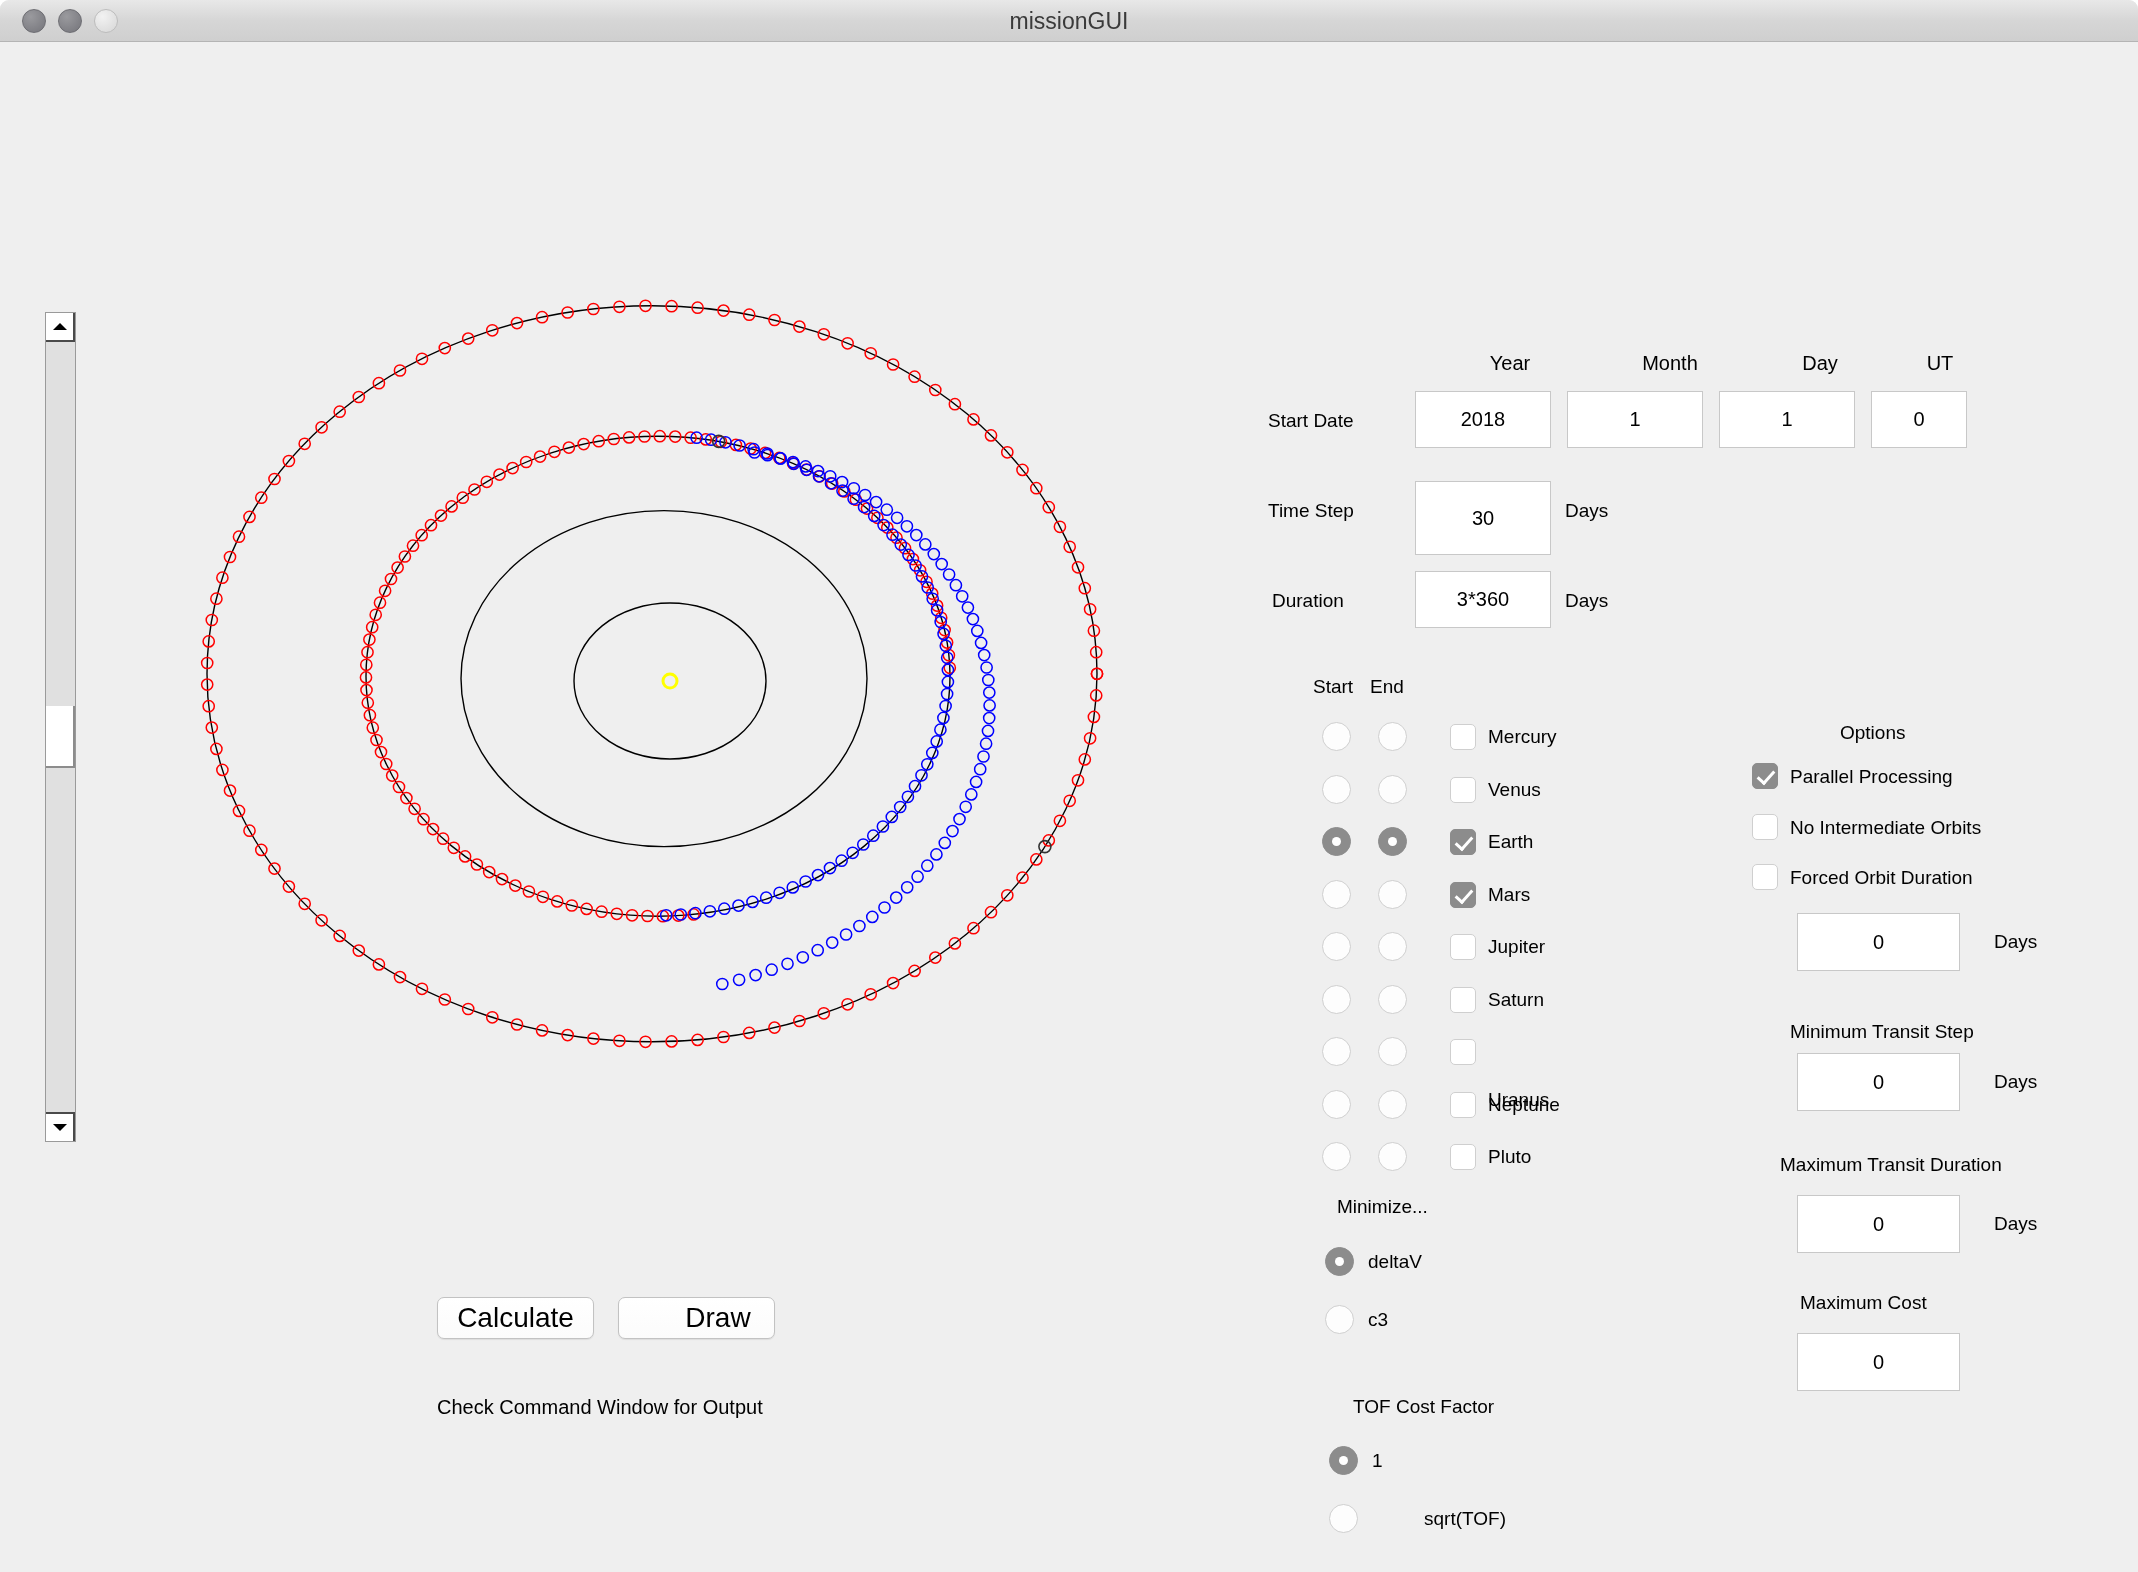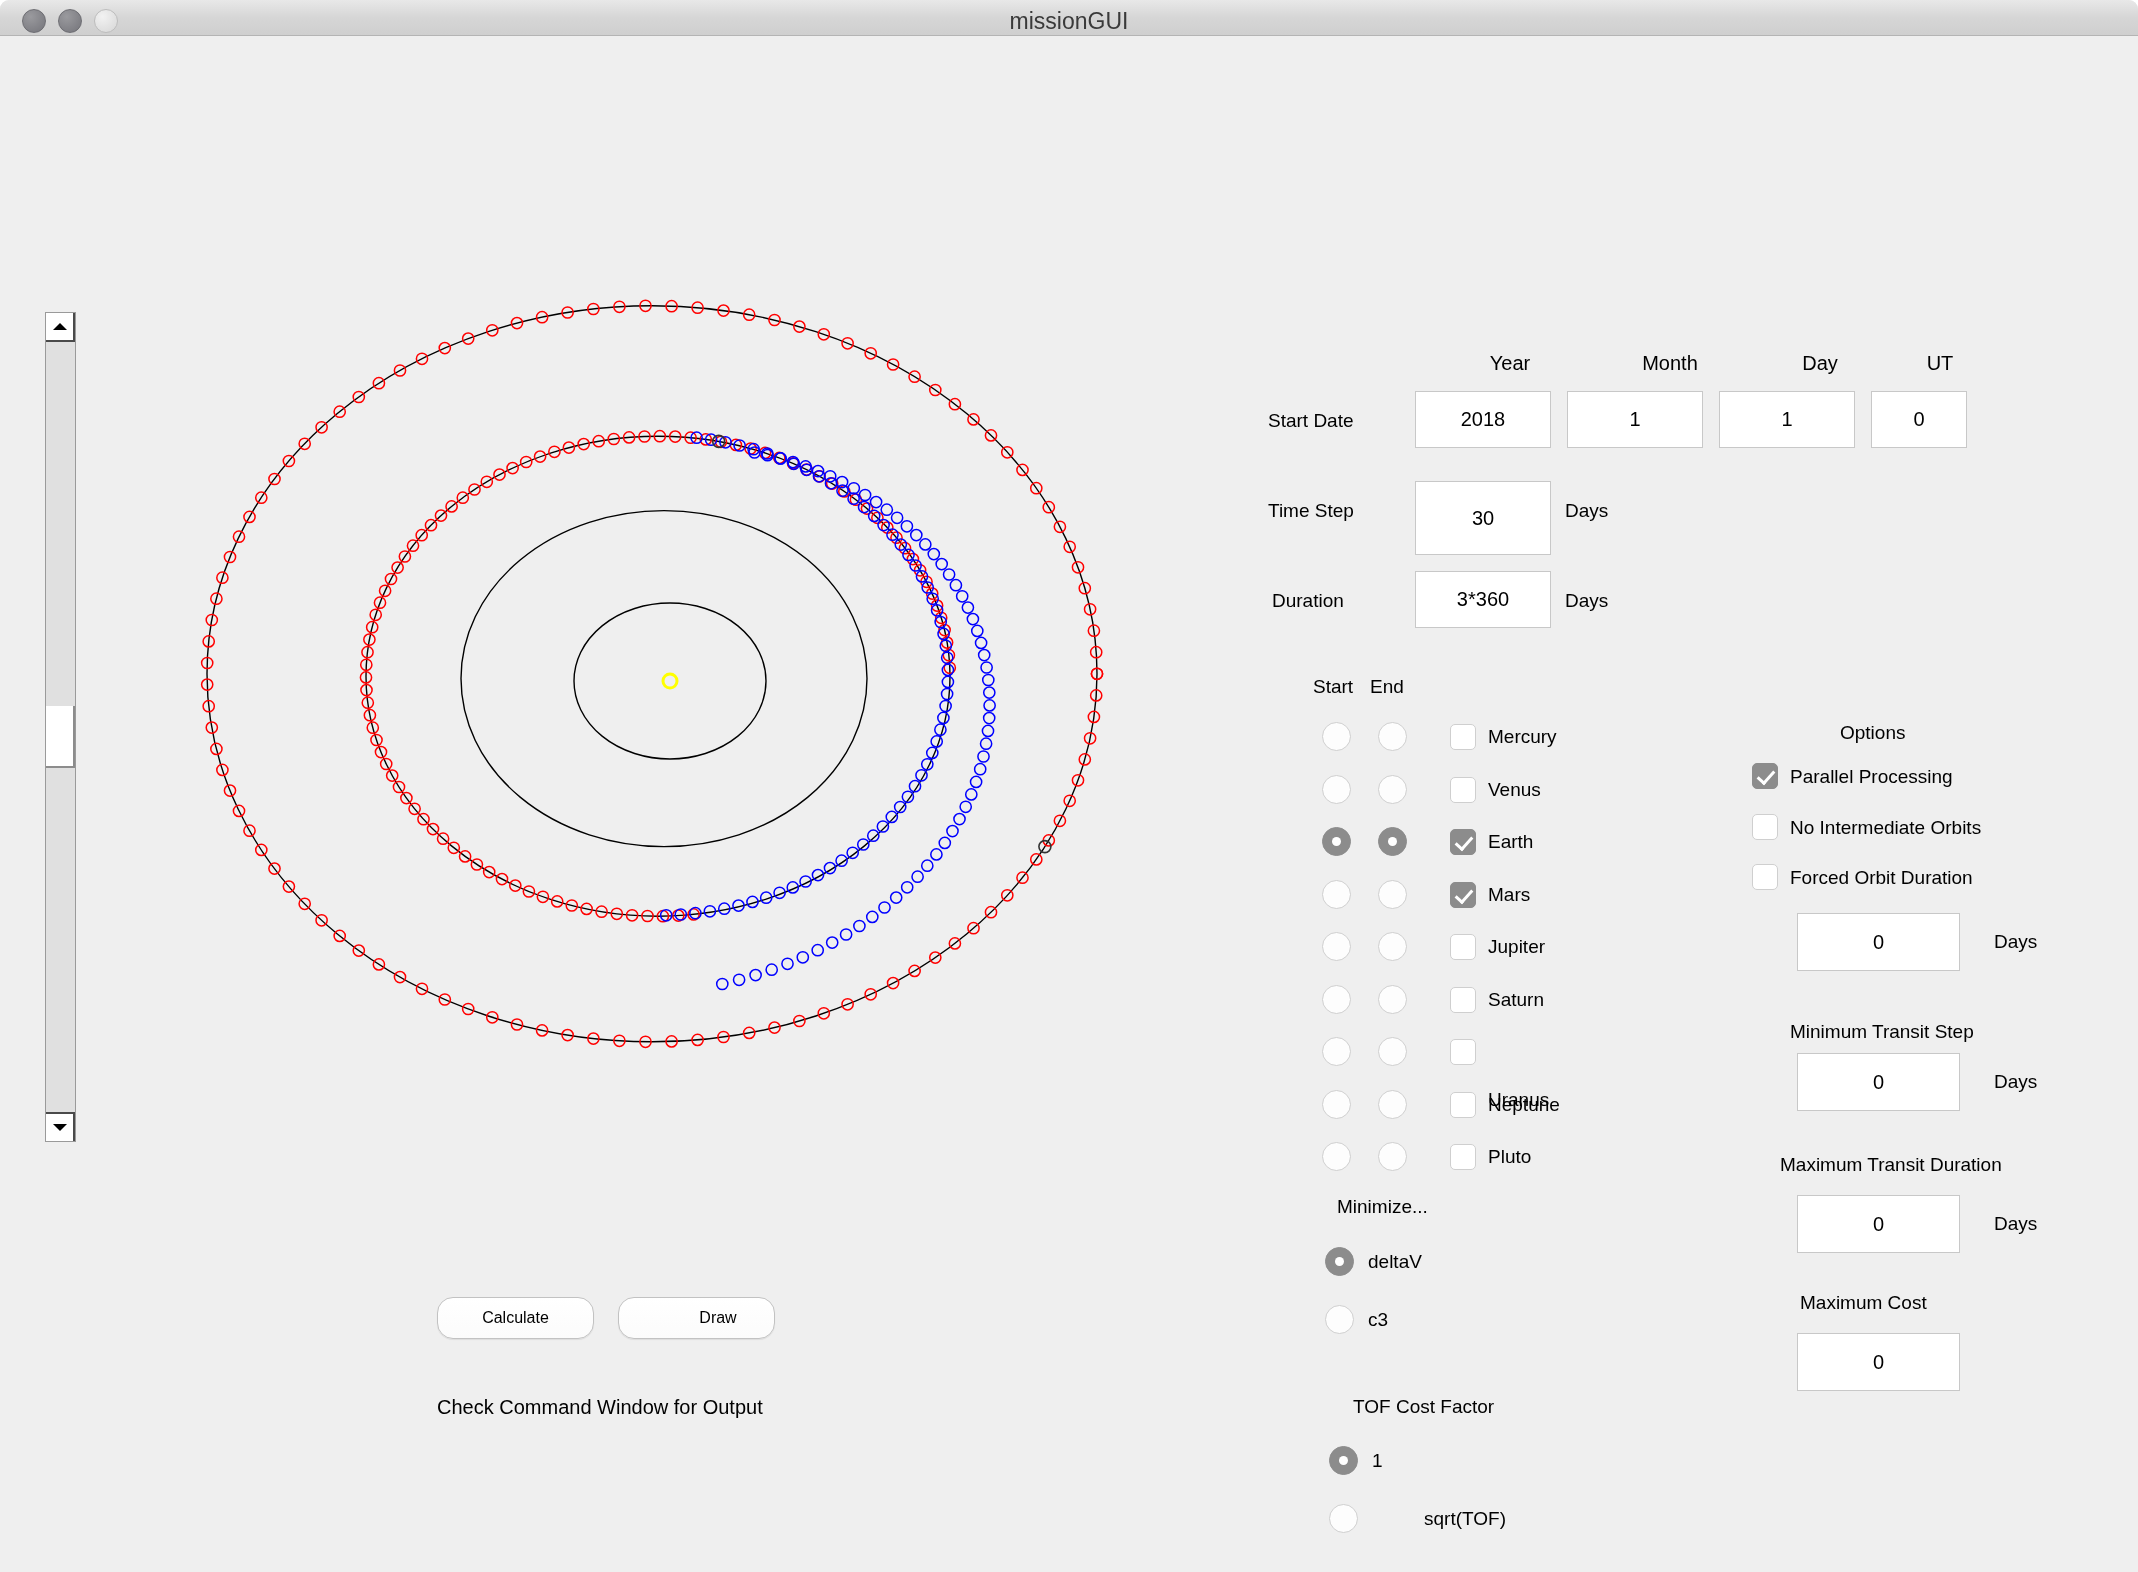--- a/index.html
+++ b/index.html
@@ -24,7 +24,7 @@
   .titlebar {
     position: absolute;
     left: 0; top: 0;
-    width: 2138px; height: 36px;
+    width: 2138px; height: 42px;
     background: linear-gradient(to bottom, #e8e8e8 0%, #d6d6d6 50%, #cfcfcf 100%);
     border-bottom: 1px solid #b4b4b4;
     box-sizing: border-box;

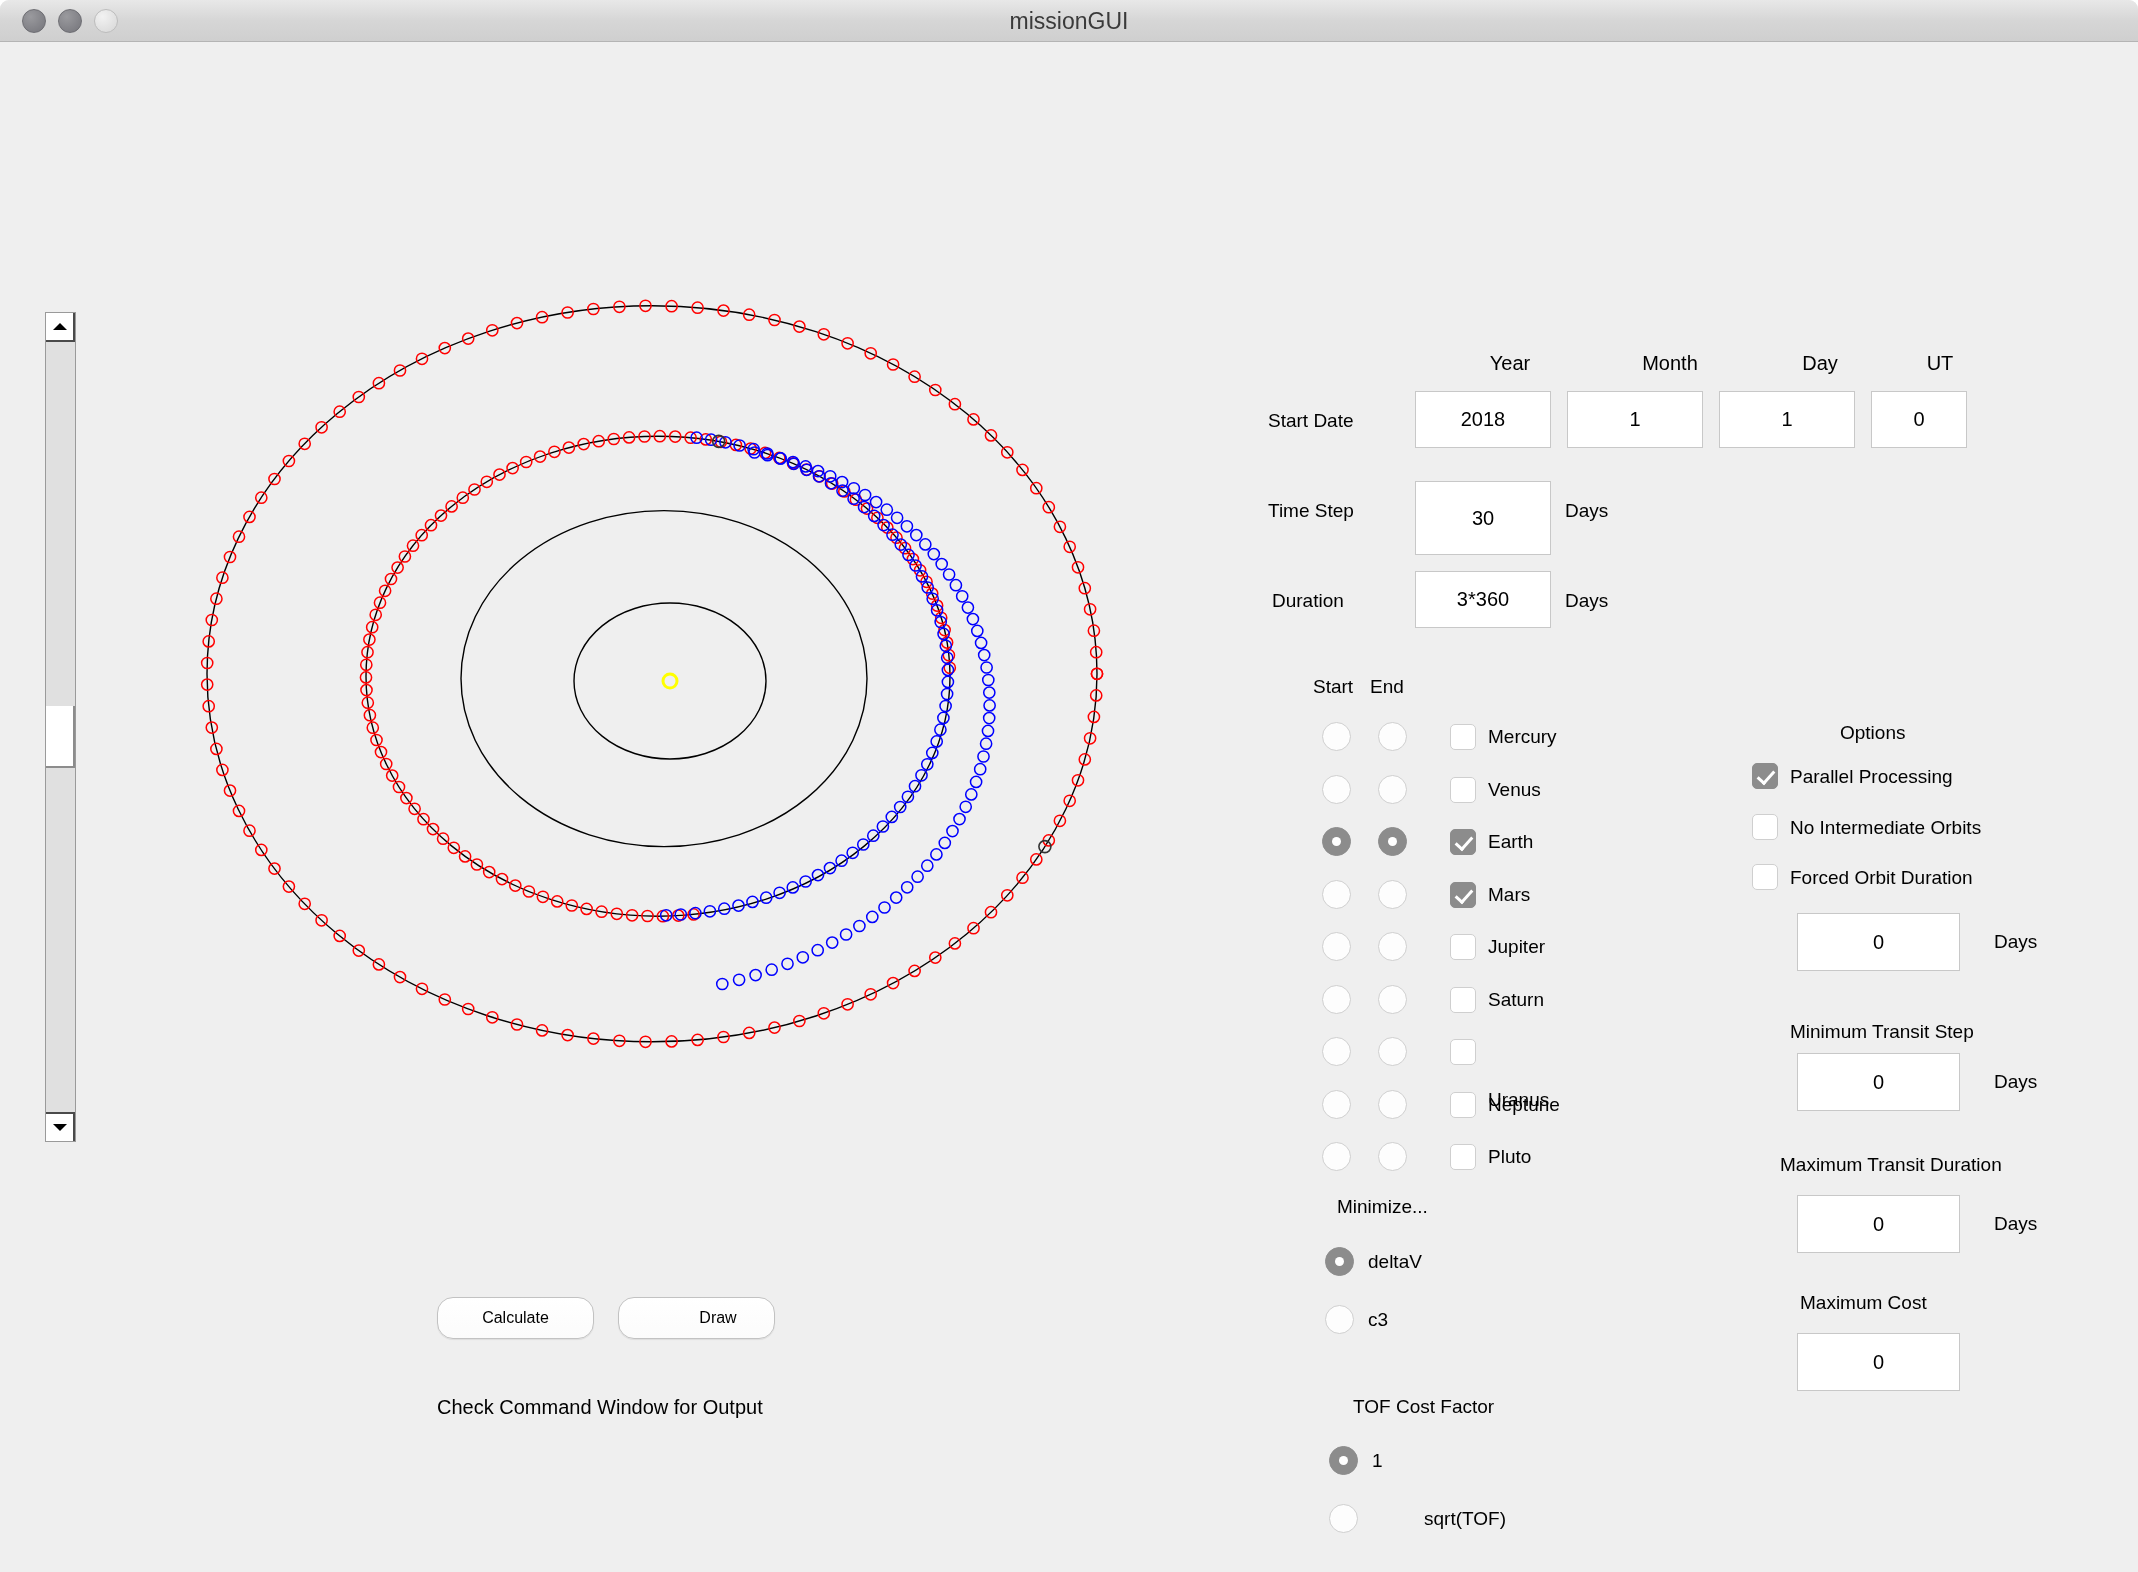--- a/index.html
+++ b/index.html
@@ -81,9 +81,9 @@
     position: absolute;
     background: linear-gradient(to bottom, #ffffff, #fbfbfb);
     border: 1px solid #c2c2c2;
-    border-radius: 16px;
-    box-sizing: border-box;
-    font-size: 16px;
+    border-radius: 7px;
+    box-sizing: border-box;
+    font-size: 28px;
     color: #000;
     display: flex;
     align-items: center;

